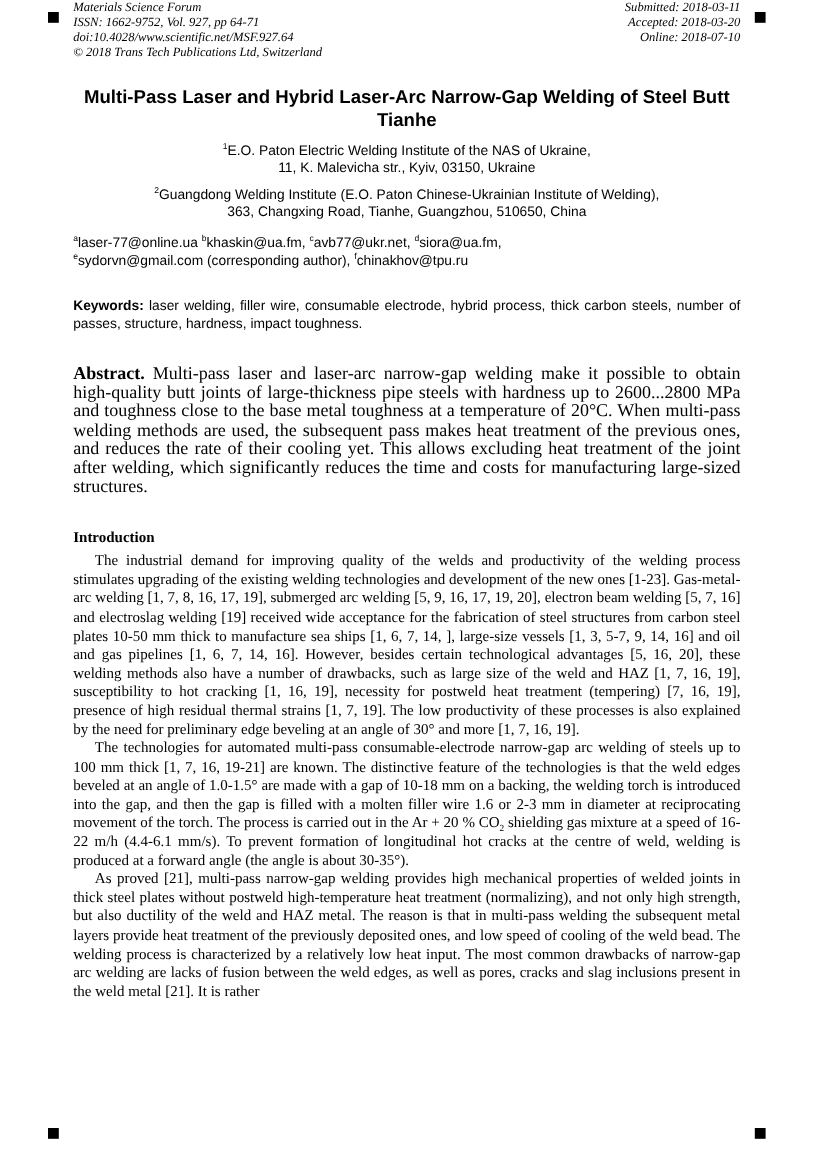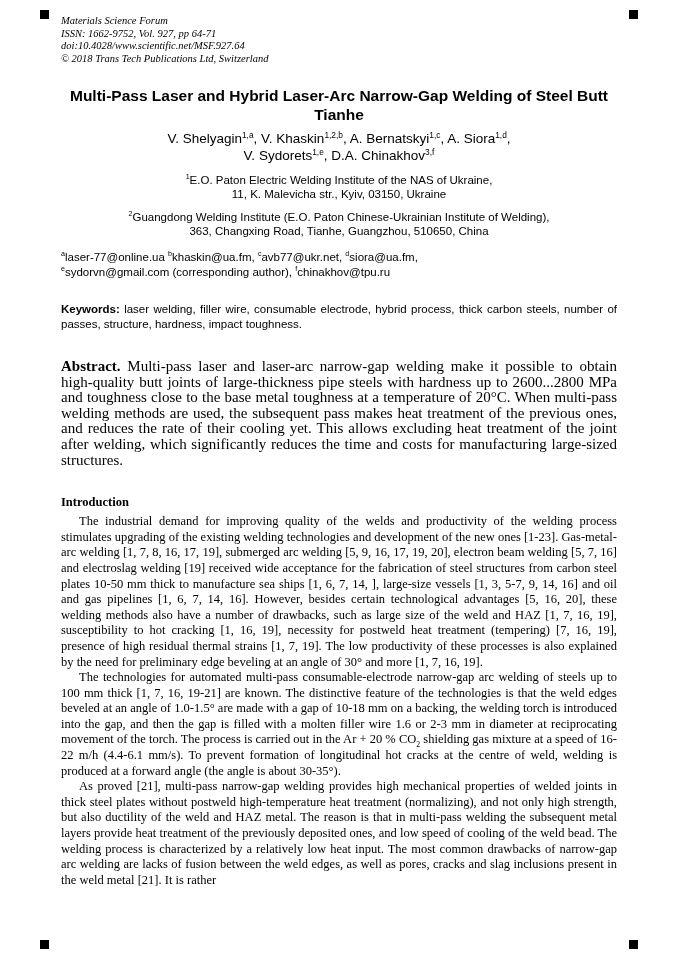--- a/index.html
+++ b/index.html
@@ -23,7 +23,7 @@
 
   .content {
     position: absolute;
-    left: 61px; top: 15px;
+    left: 61px; top: 1px;
     width: 556px;
   }
 

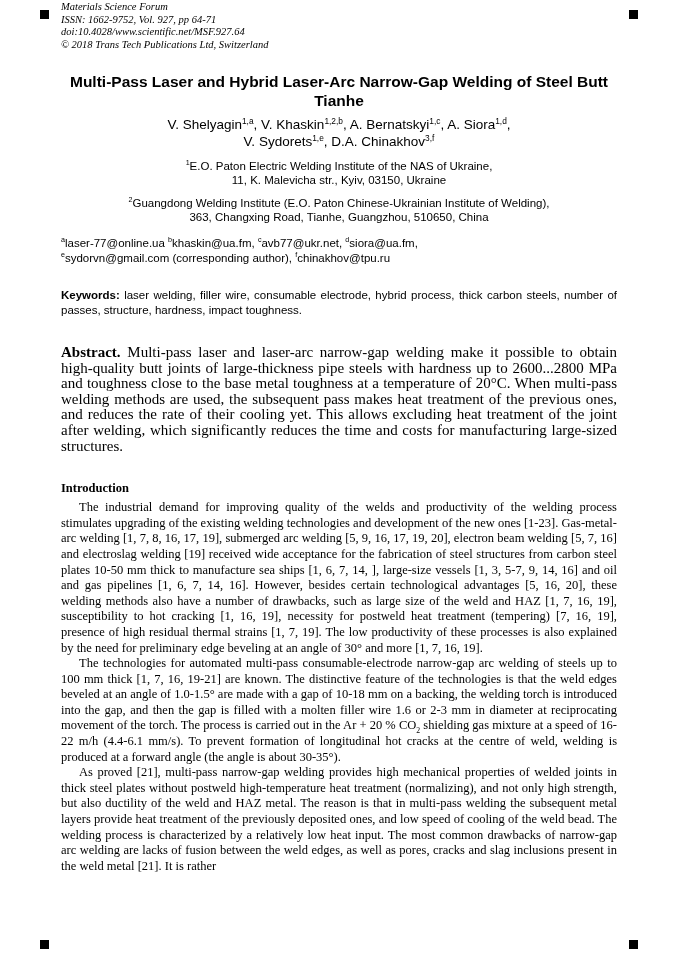--- a/index.html
+++ b/index.html
@@ -113,6 +113,11 @@
       <div>doi:10.4028/www.scientific.net/MSF.927.64</div>
       <div>© 2018 Trans Tech Publications Ltd, Switzerland</div>
     </div>
+    <div class="header-right">
+      <div>Submitted: 2018-03-11</div>
+      <div>Accepted: 2018-03-20</div>
+      <div>Online: 2018-07-10</div>
+    </div>
   </div>
 
   <h1 class="title">Multi-Pass Laser and Hybrid Laser-Arc Narrow-Gap Welding of Steel Butt Tianhe</h1>

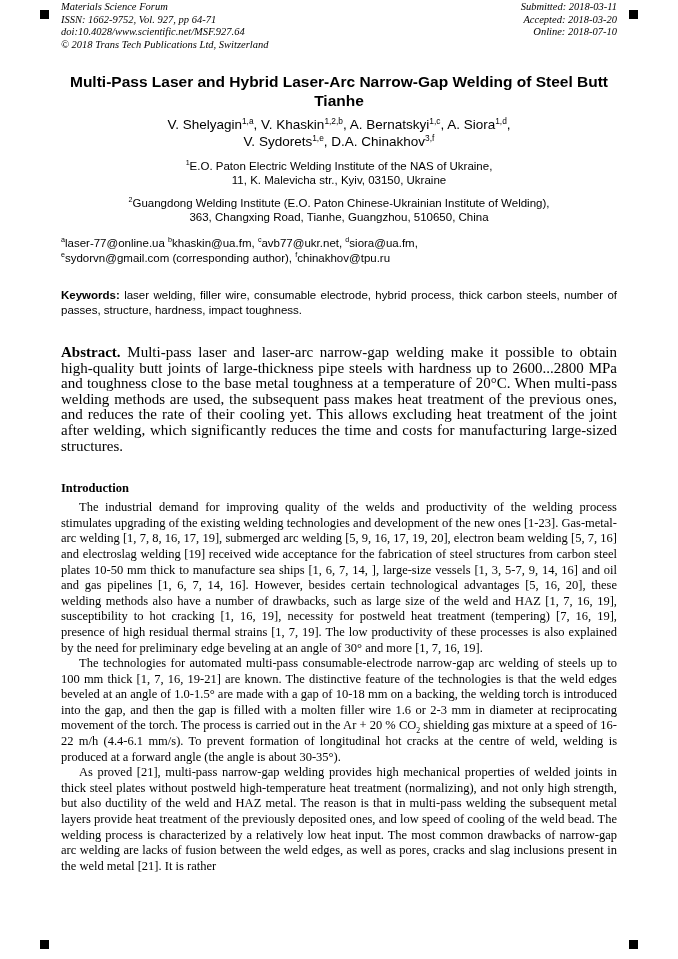--- a/index.html
+++ b/index.html
@@ -122,10 +122,6 @@
 
   <h1 class="title">Multi-Pass Laser and Hybrid Laser-Arc Narrow-Gap Welding of Steel Butt Tianhe</h1>
 
-  <div class="authors">
-    <div>V. Shelyagin<sup>1,a</sup>, V. Khaskin<sup>1,2,b</sup>, A. Bernatskyi<sup>1,c</sup>, A. Siora<sup>1,d</sup>,</div>
-    <div>V. Sydorets<sup>1,e</sup>, D.A. Chinakhov<sup>3,f</sup></div>
-  </div>
 
   <div class="affil"><sup>1</sup>E.O. Paton Electric Welding Institute of the NAS of Ukraine,<br>11, K. Malevicha str., Kyiv, 03150, Ukraine</div>
   <div class="affil"><sup>2</sup>Guangdong Welding Institute (E.O. Paton Chinese-Ukrainian Institute of Welding),<br>363, Changxing Road, Tianhe, Guangzhou, 510650, China</div>

